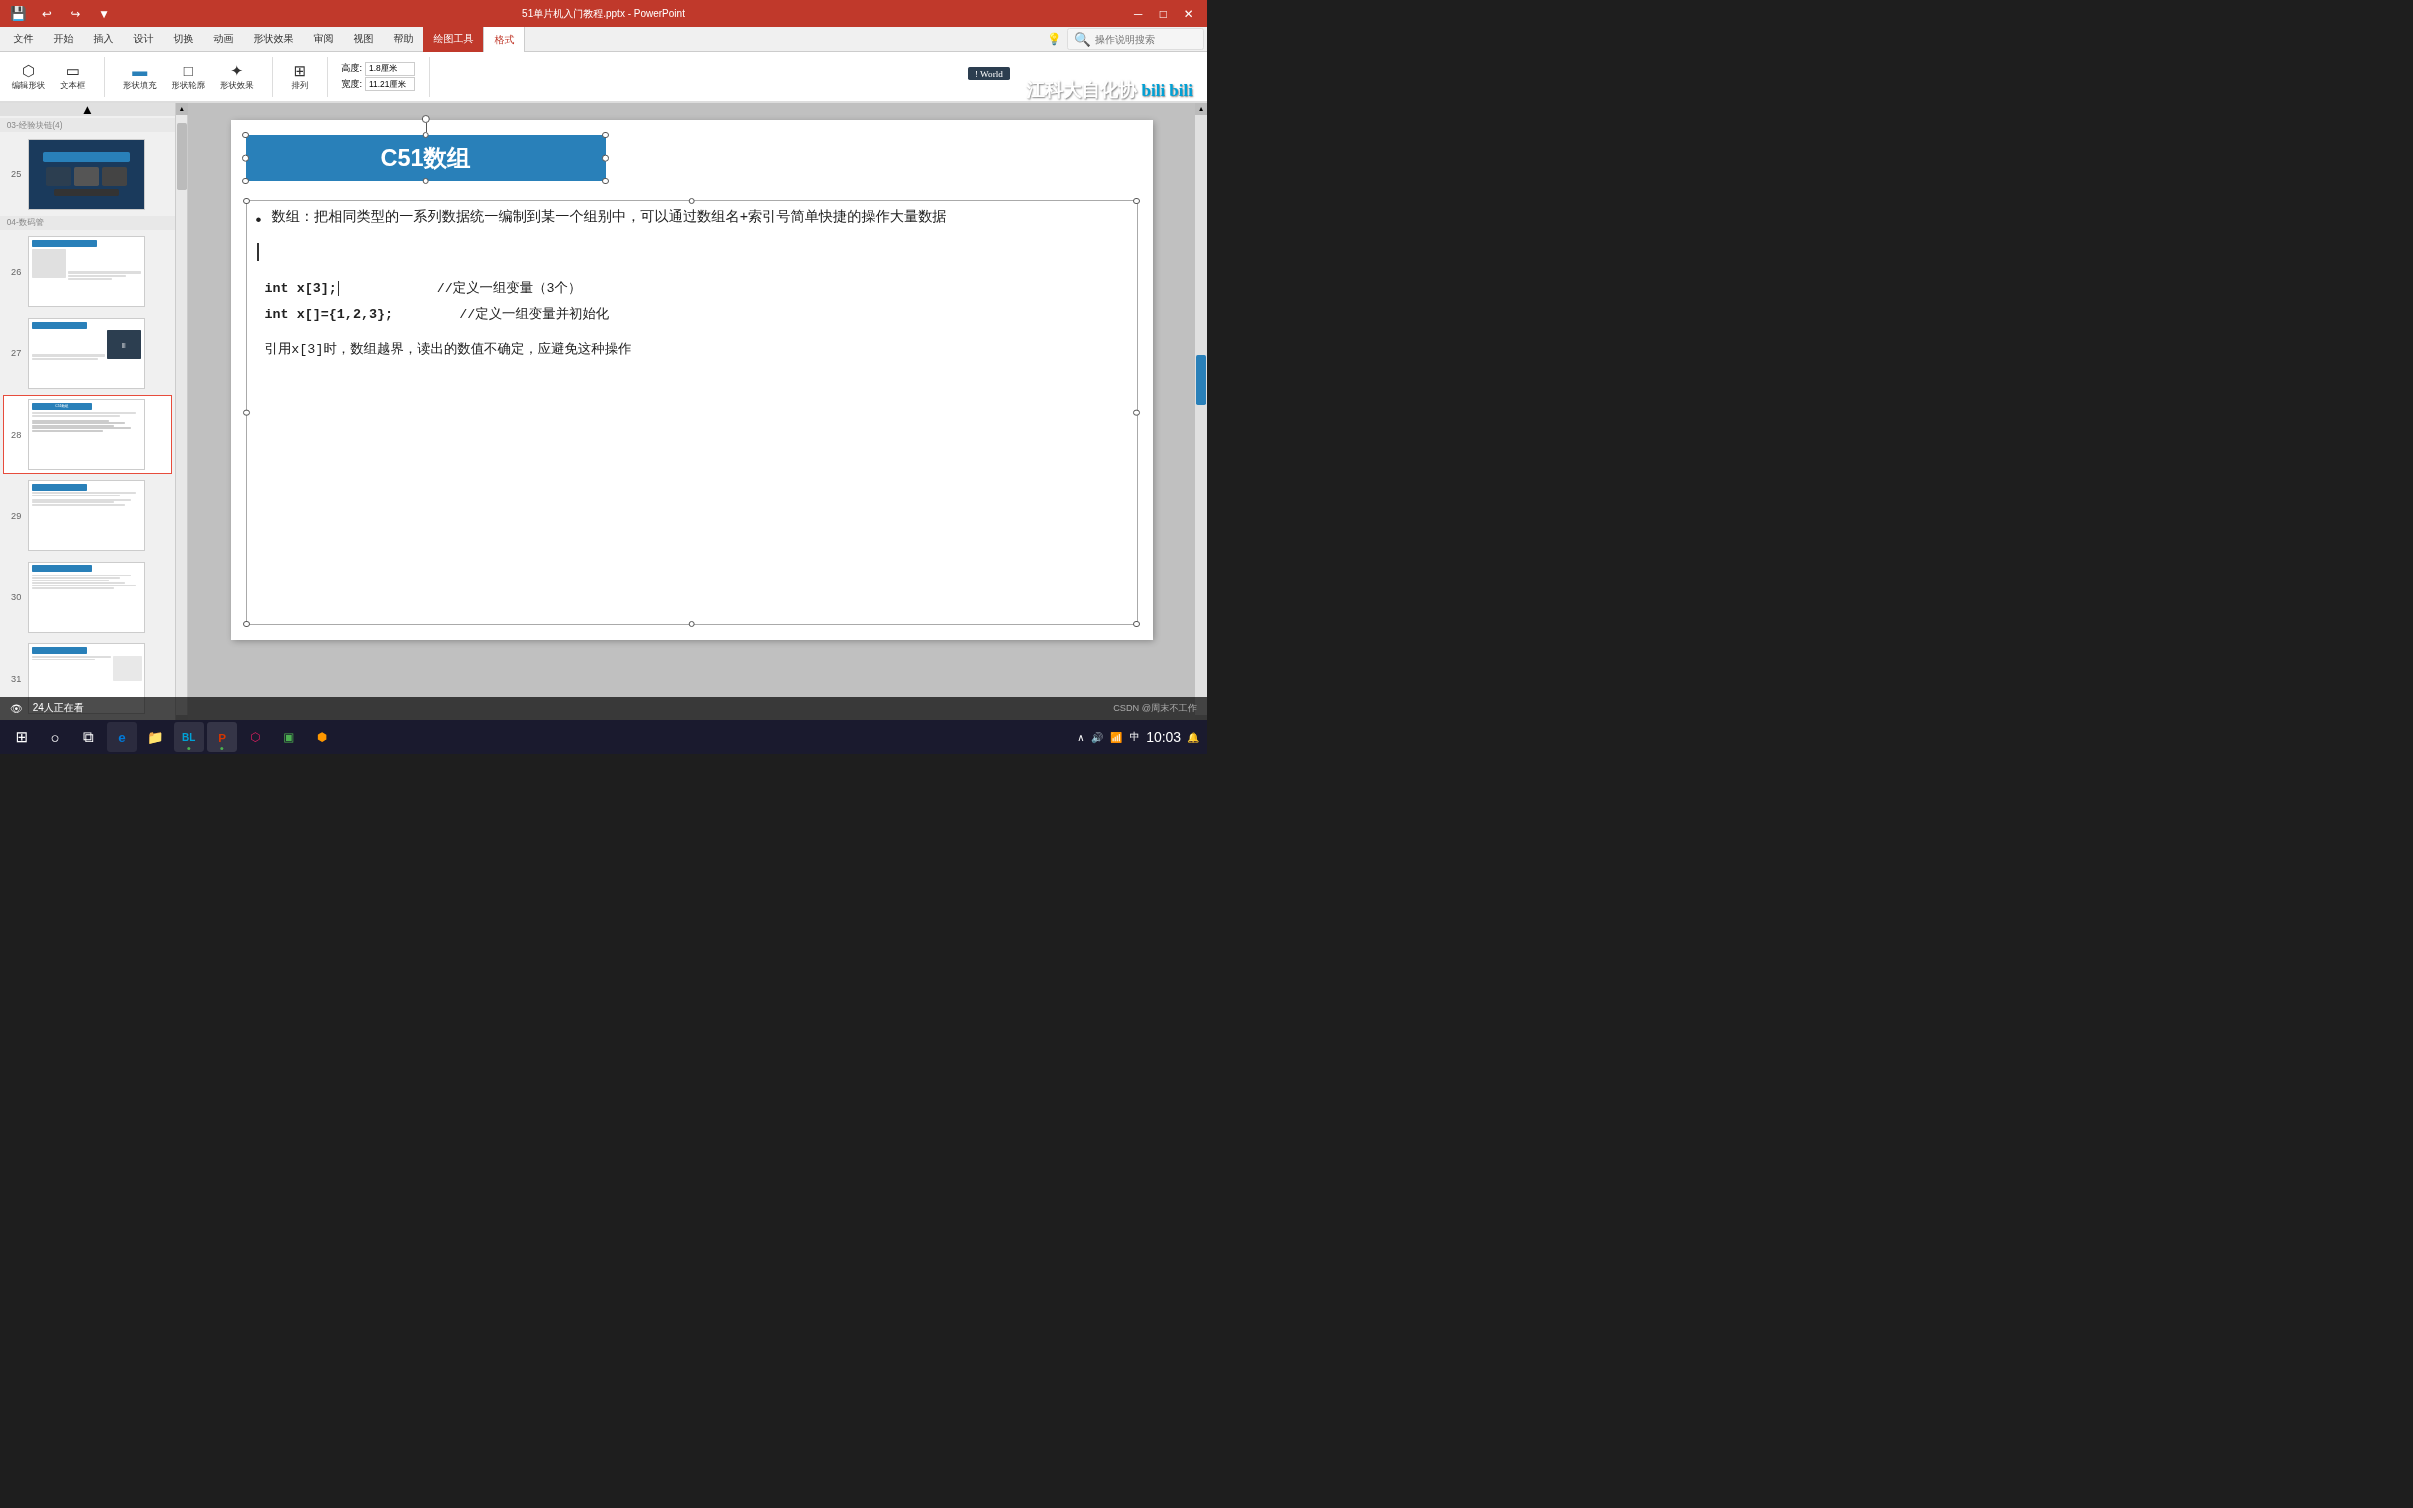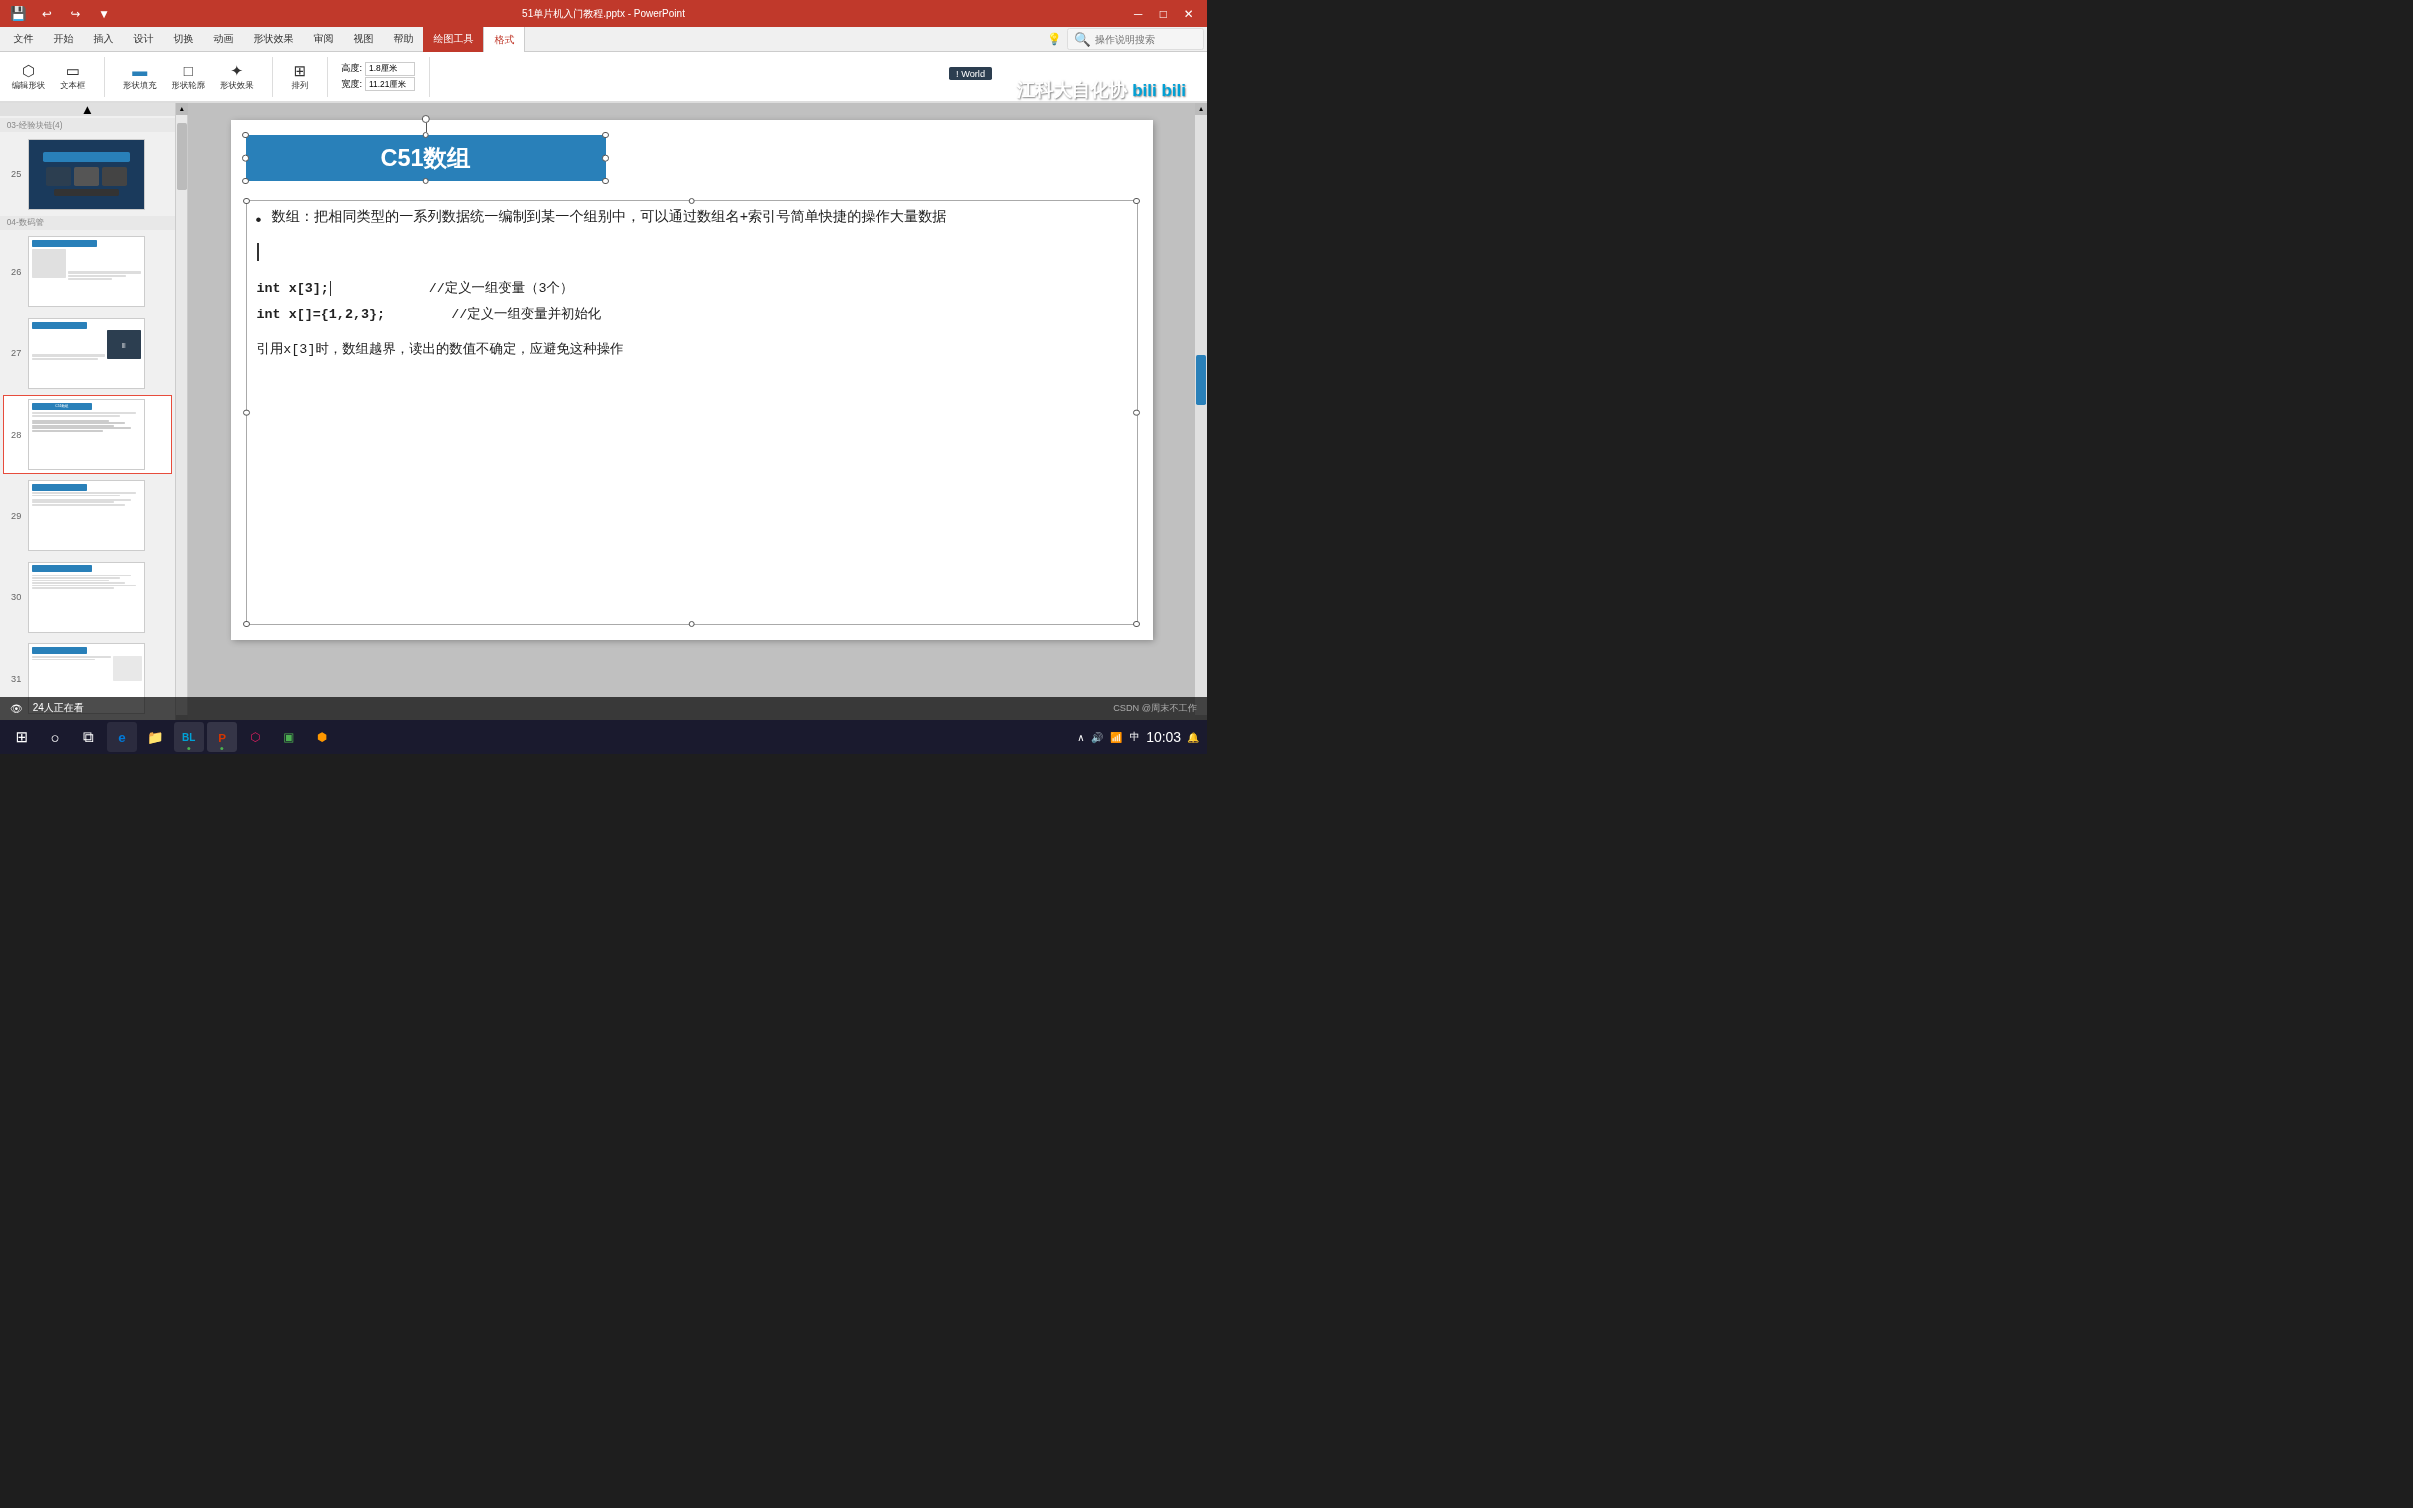--- a/index.html
+++ b/index.html
@@ -404,10 +404,11 @@
     #brand-watermark {
       position: absolute;
       top: 45px;
-      right: 21px;
-      display: flex;
-      align-items: center;
-      gap: 20px;
+      right: 14px;
+      display: flex;
+      align-items: center;
+      gap: 12px;
+      font-family: Liberation Serif, serif;
     }
     .brand-text {
       font-size: 18.4px;

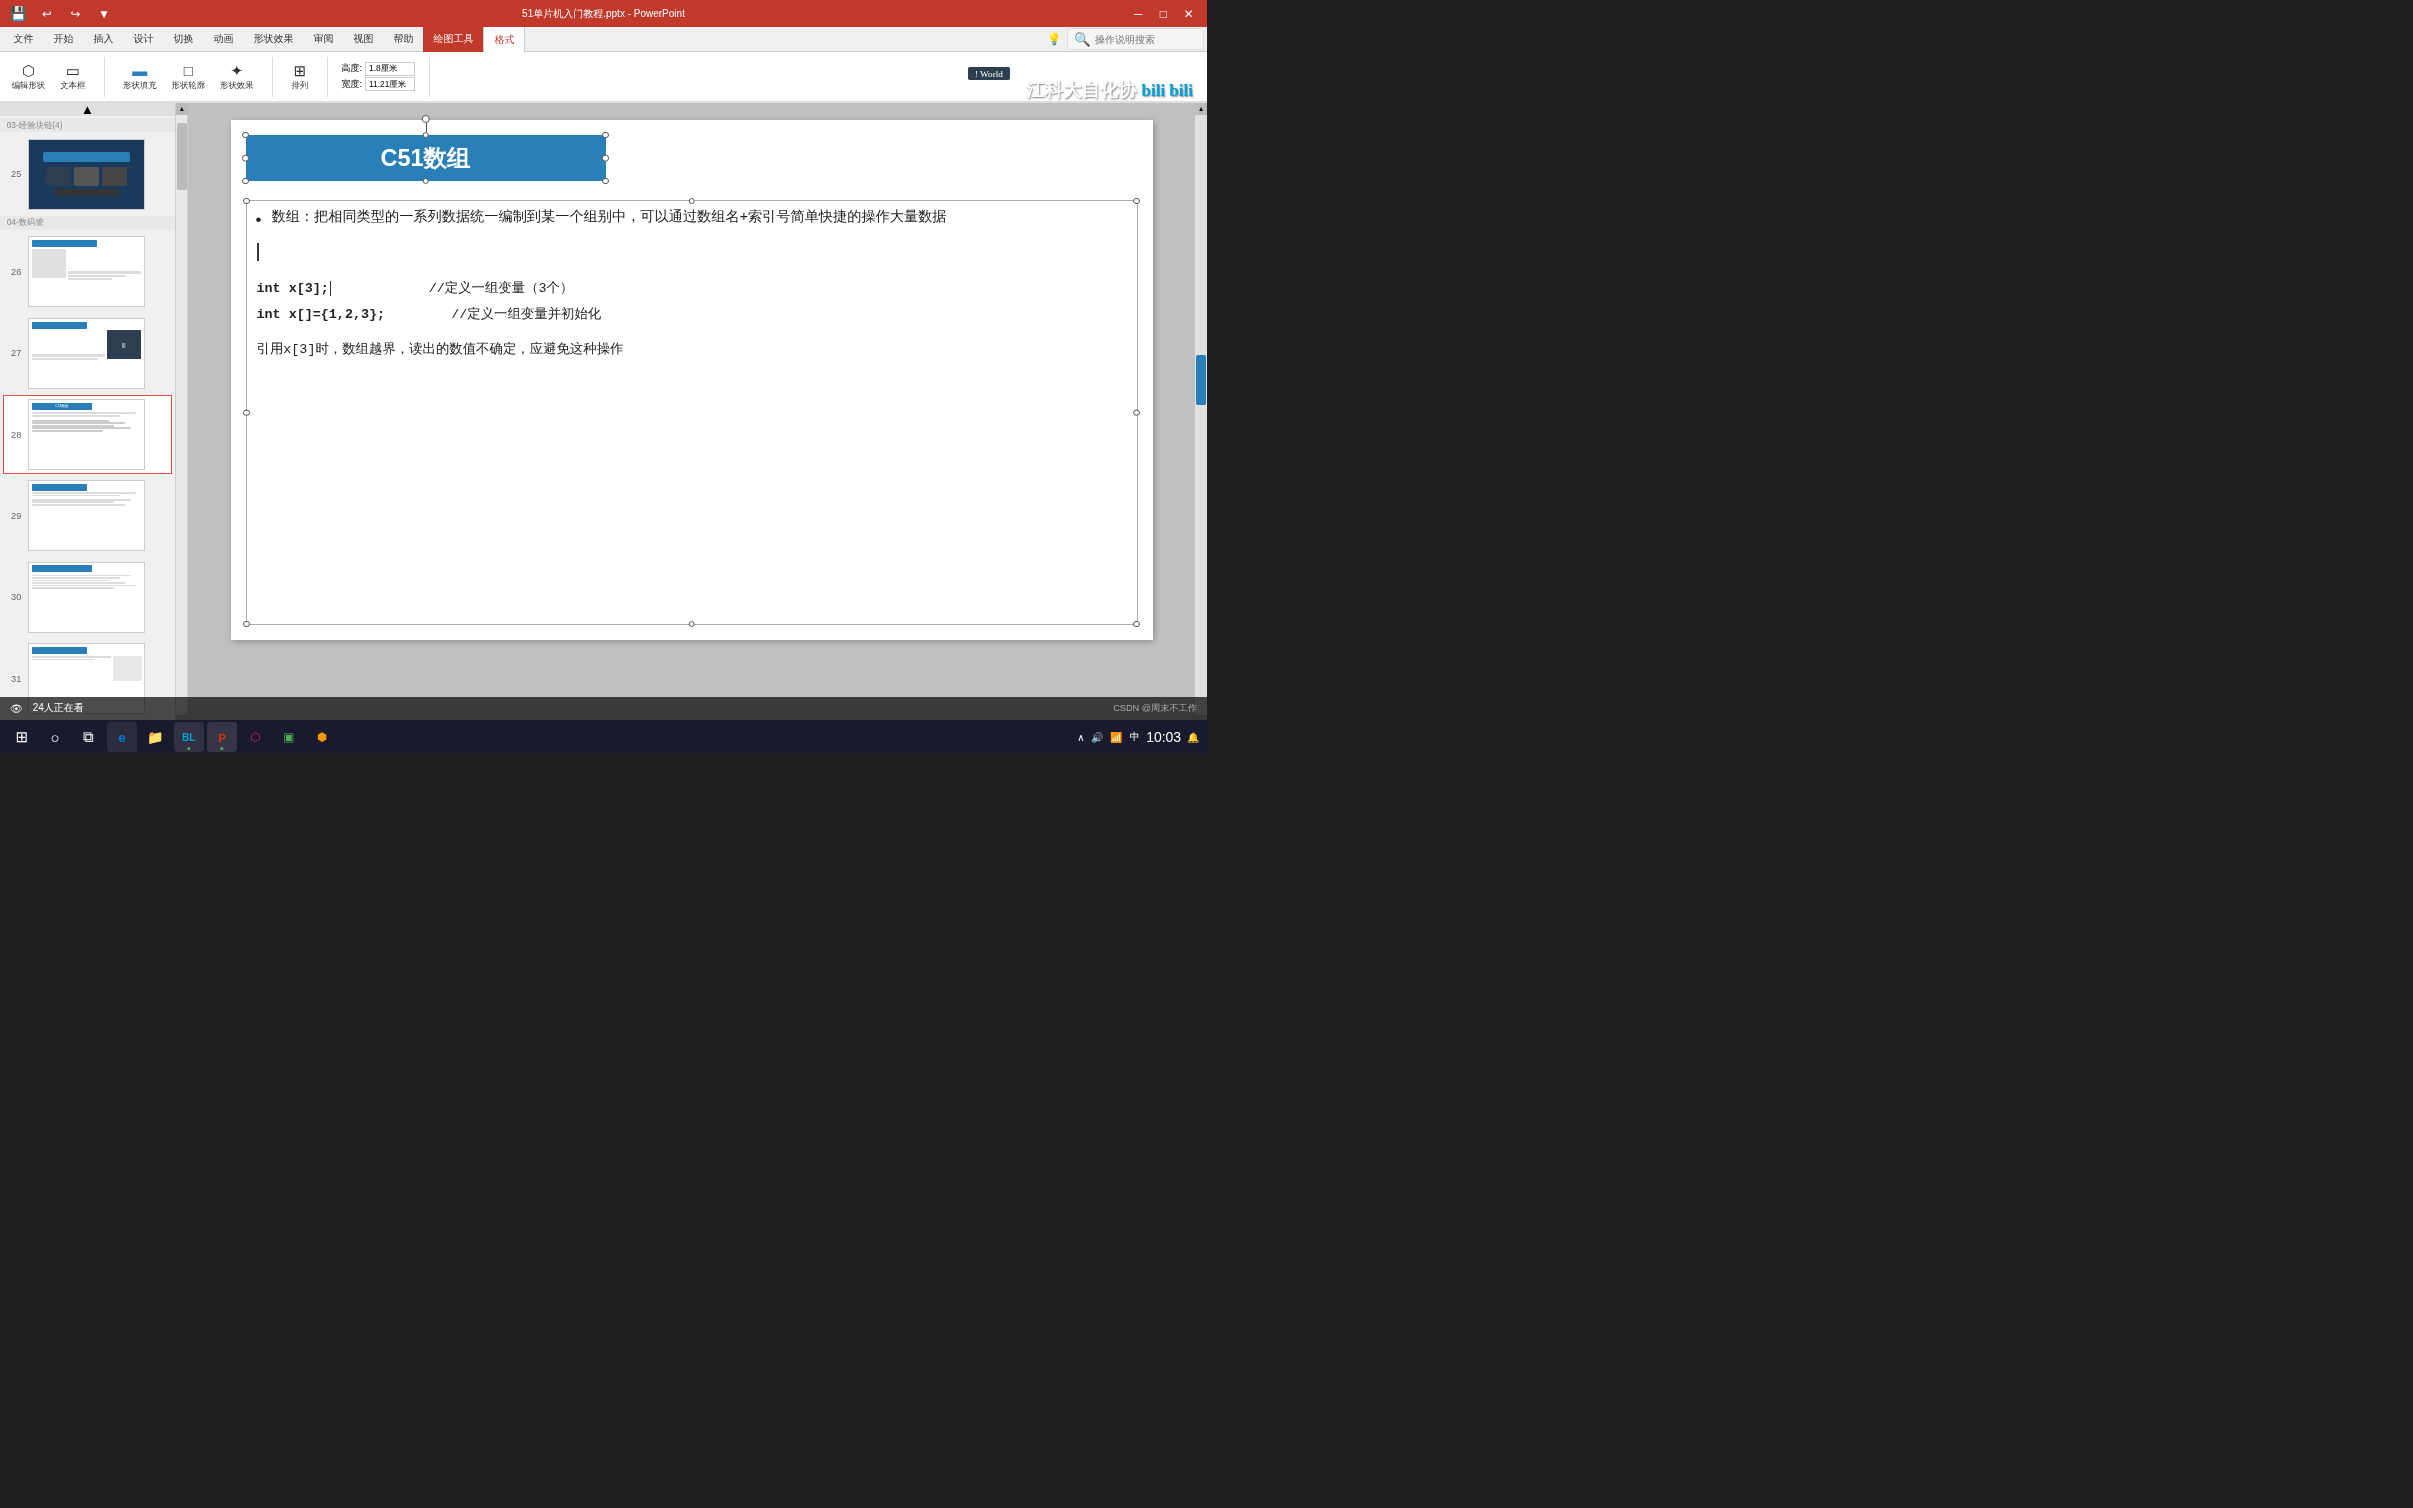--- a/index.html
+++ b/index.html
@@ -261,7 +261,7 @@
       font-size: 13.4px;
       line-height: 1.9;
       margin-top: 13.4px;
-      margin-left: 1px;
+      margin-left: 9px;
     }
     .code-line {
       display: flex;

